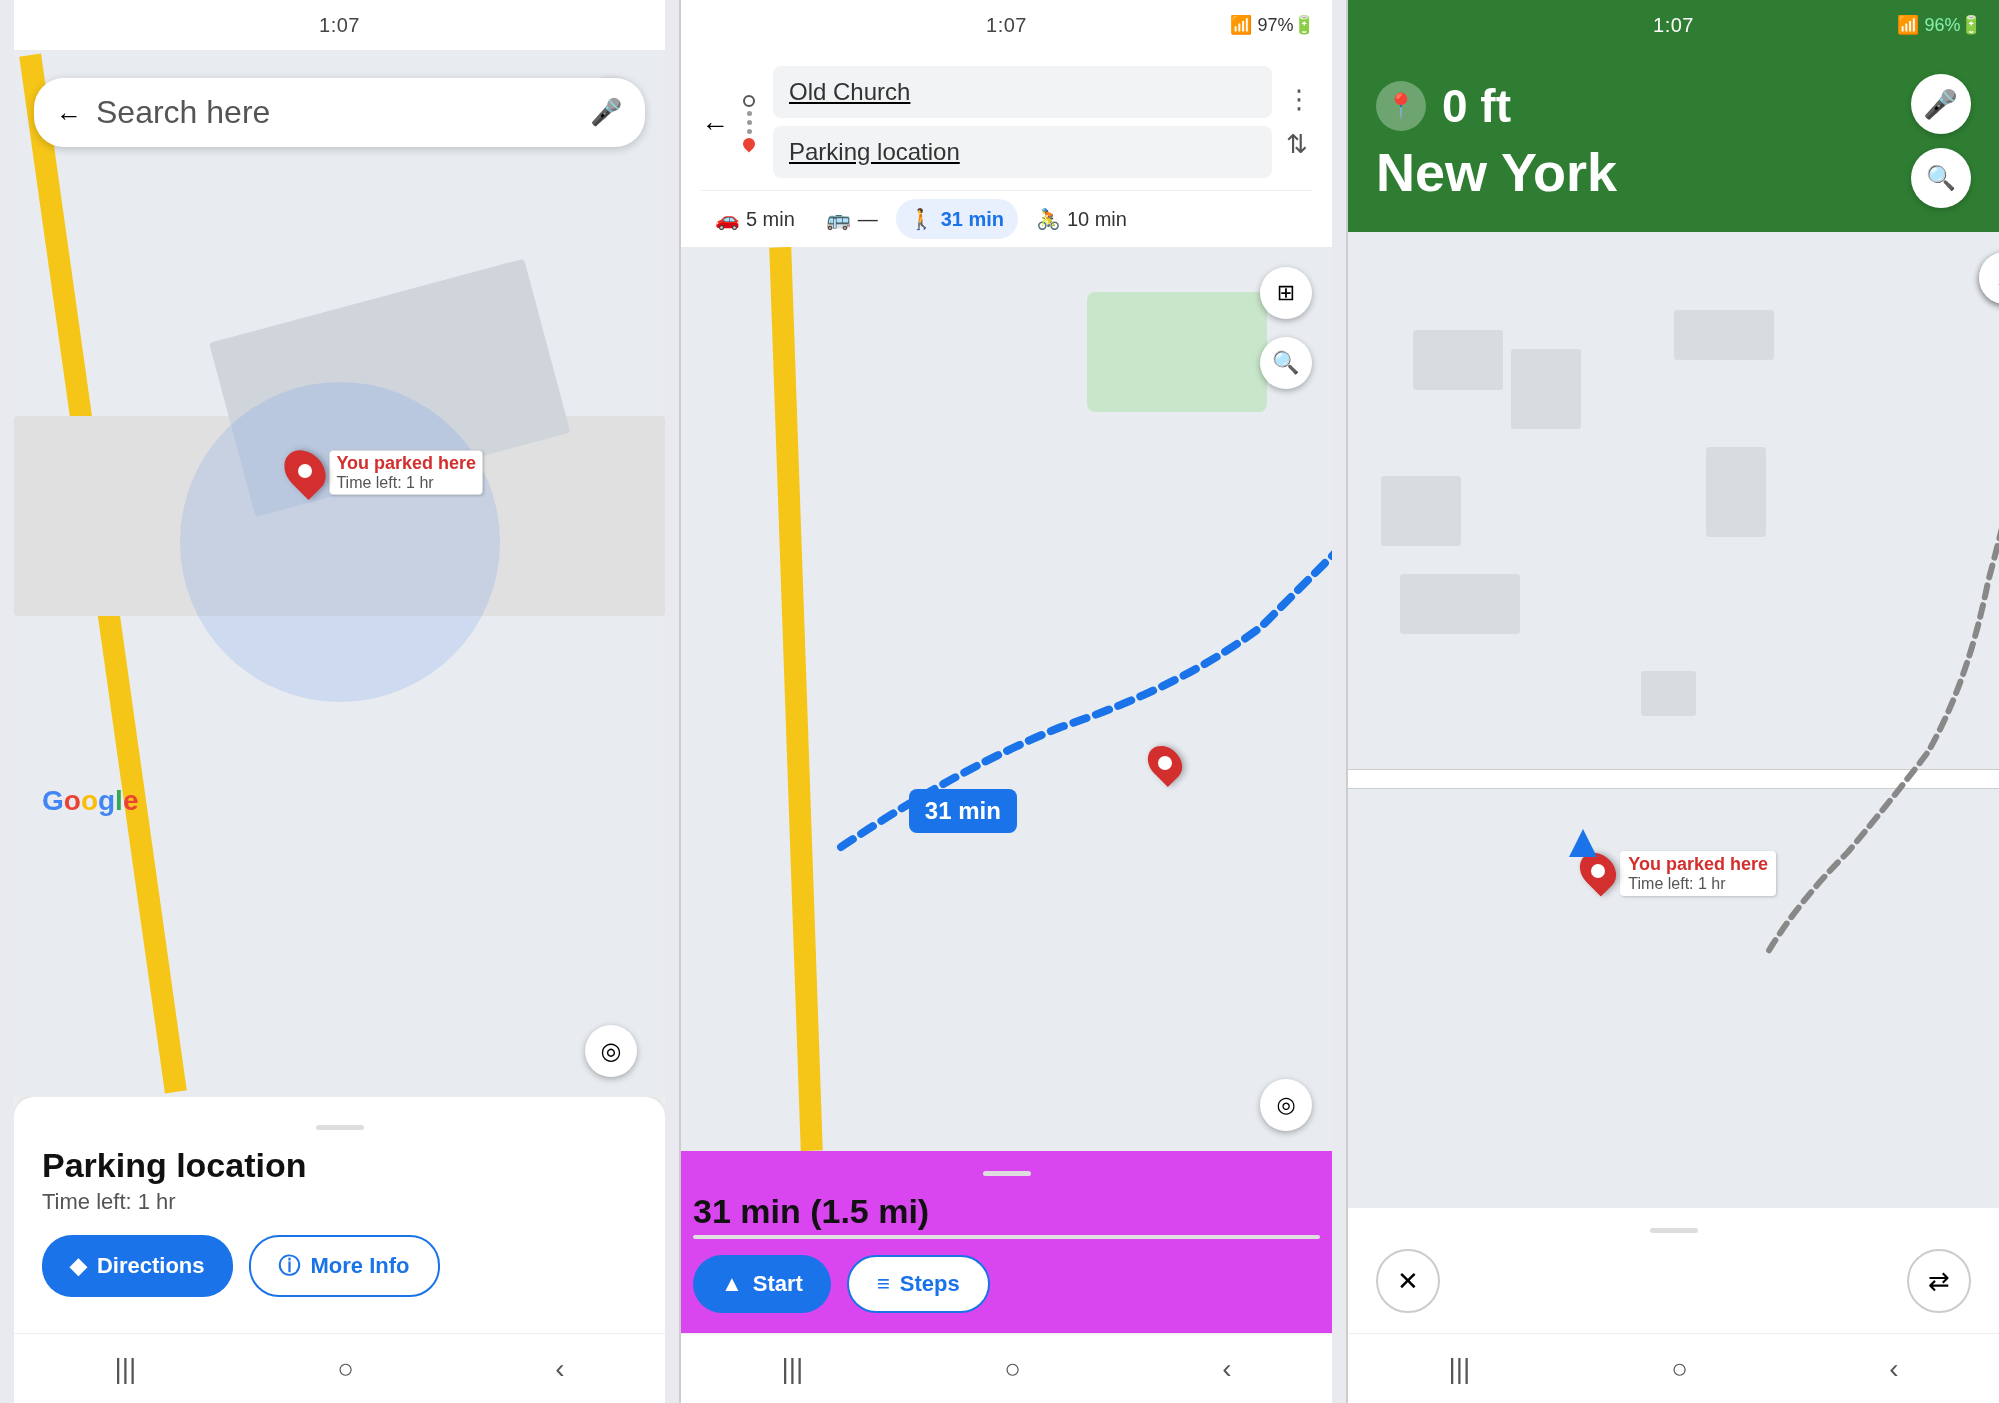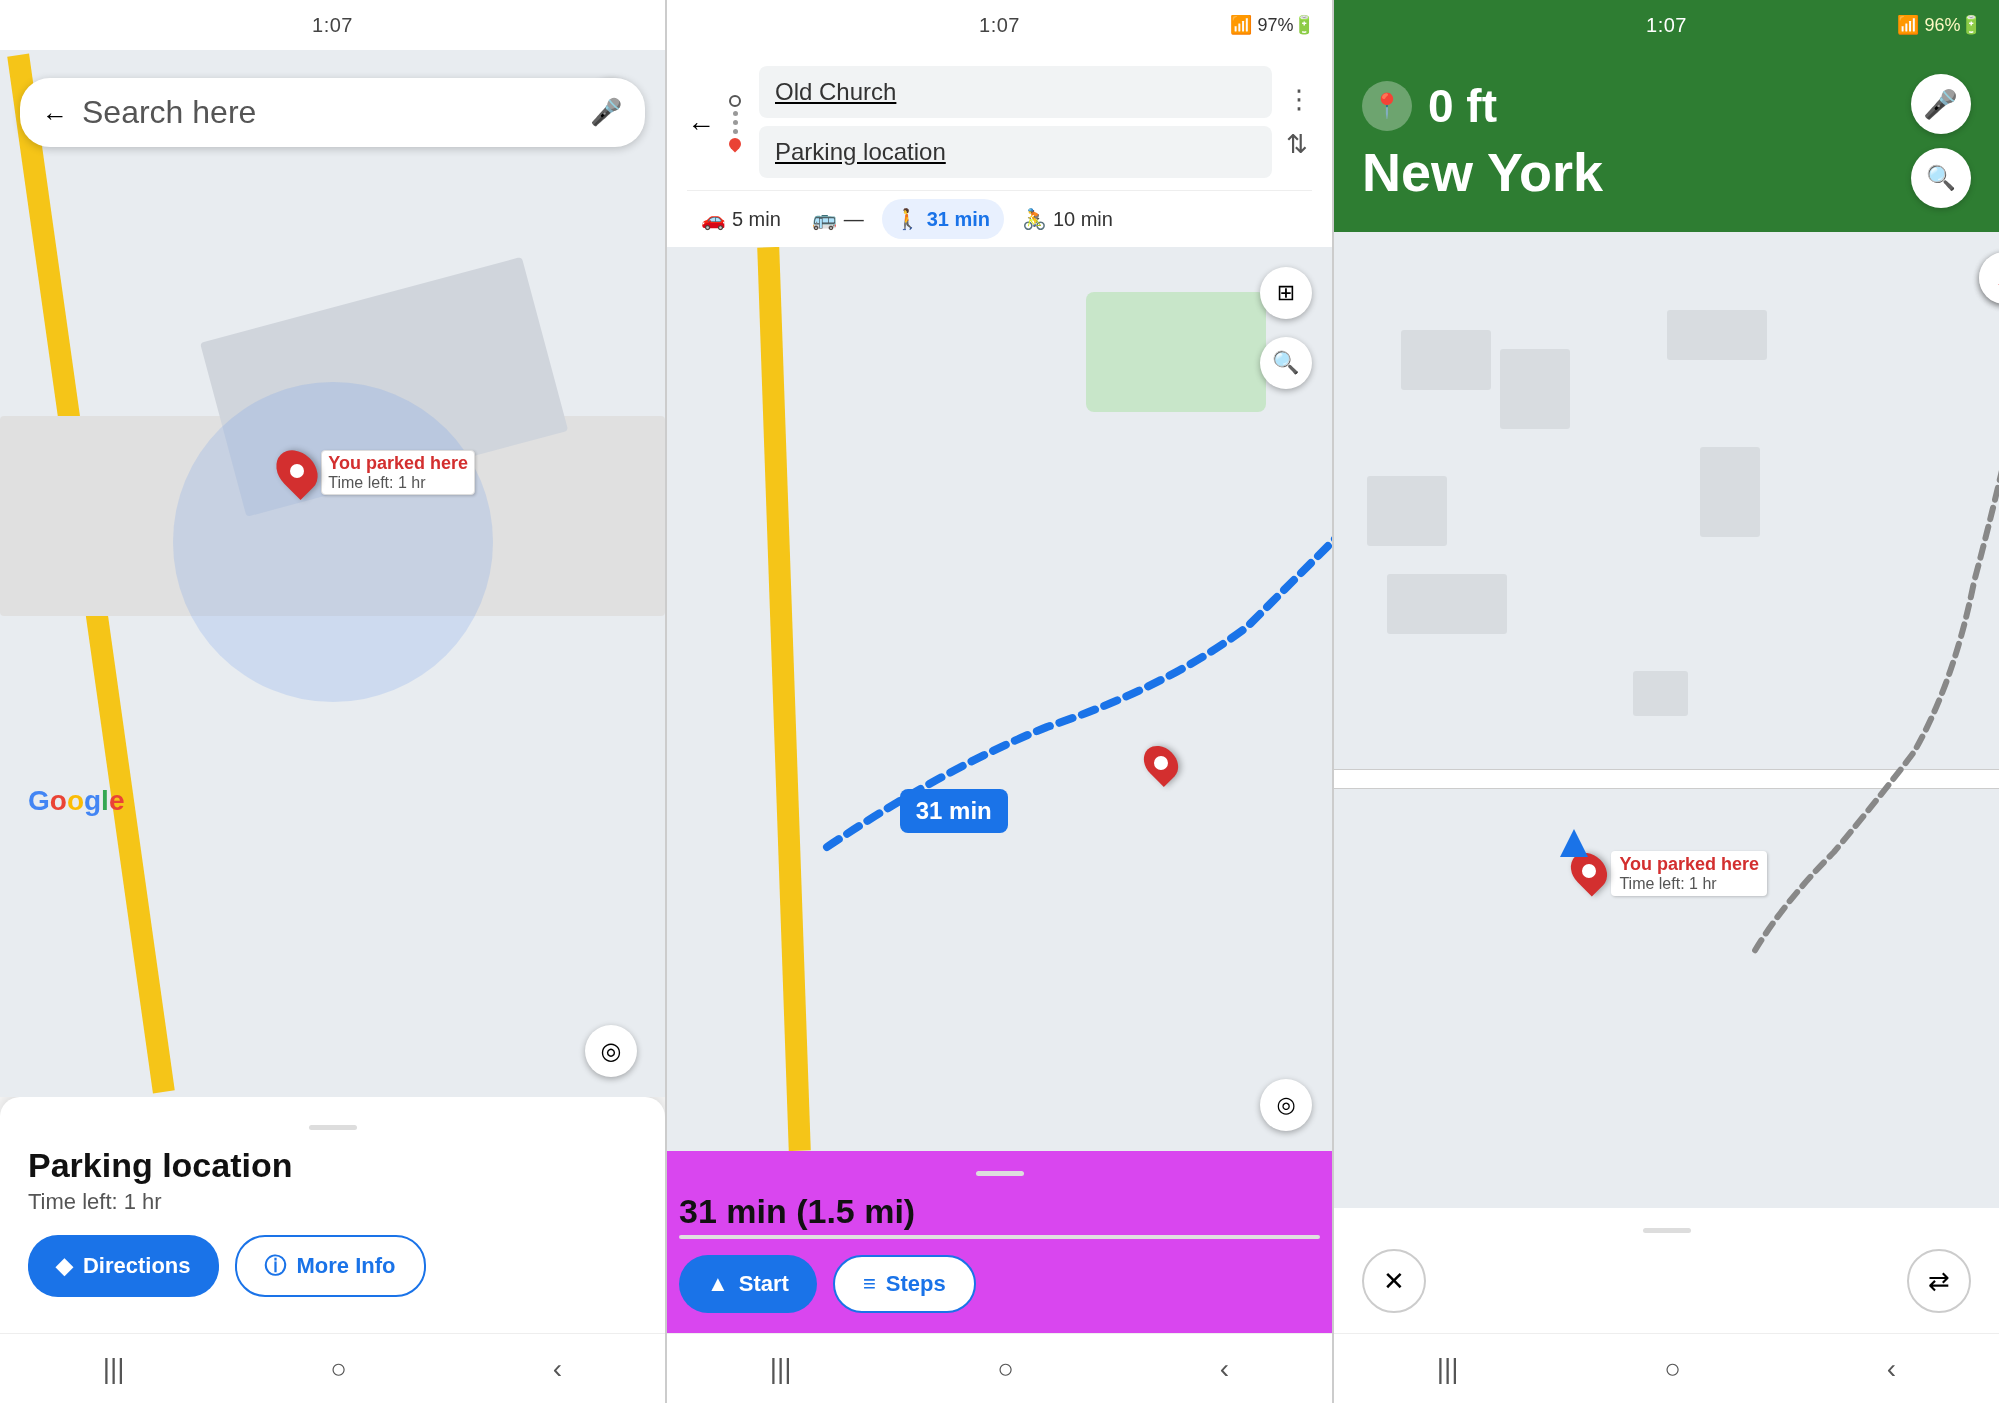--- a/index.html
+++ b/index.html
@@ -22,6 +22,7 @@
       overflow: hidden;
       display: flex;
       flex-direction: column;
+      margin-left: 14px;
     }
     .phone-panel + .phone-panel {
       border-left: 2px solid #ccc;

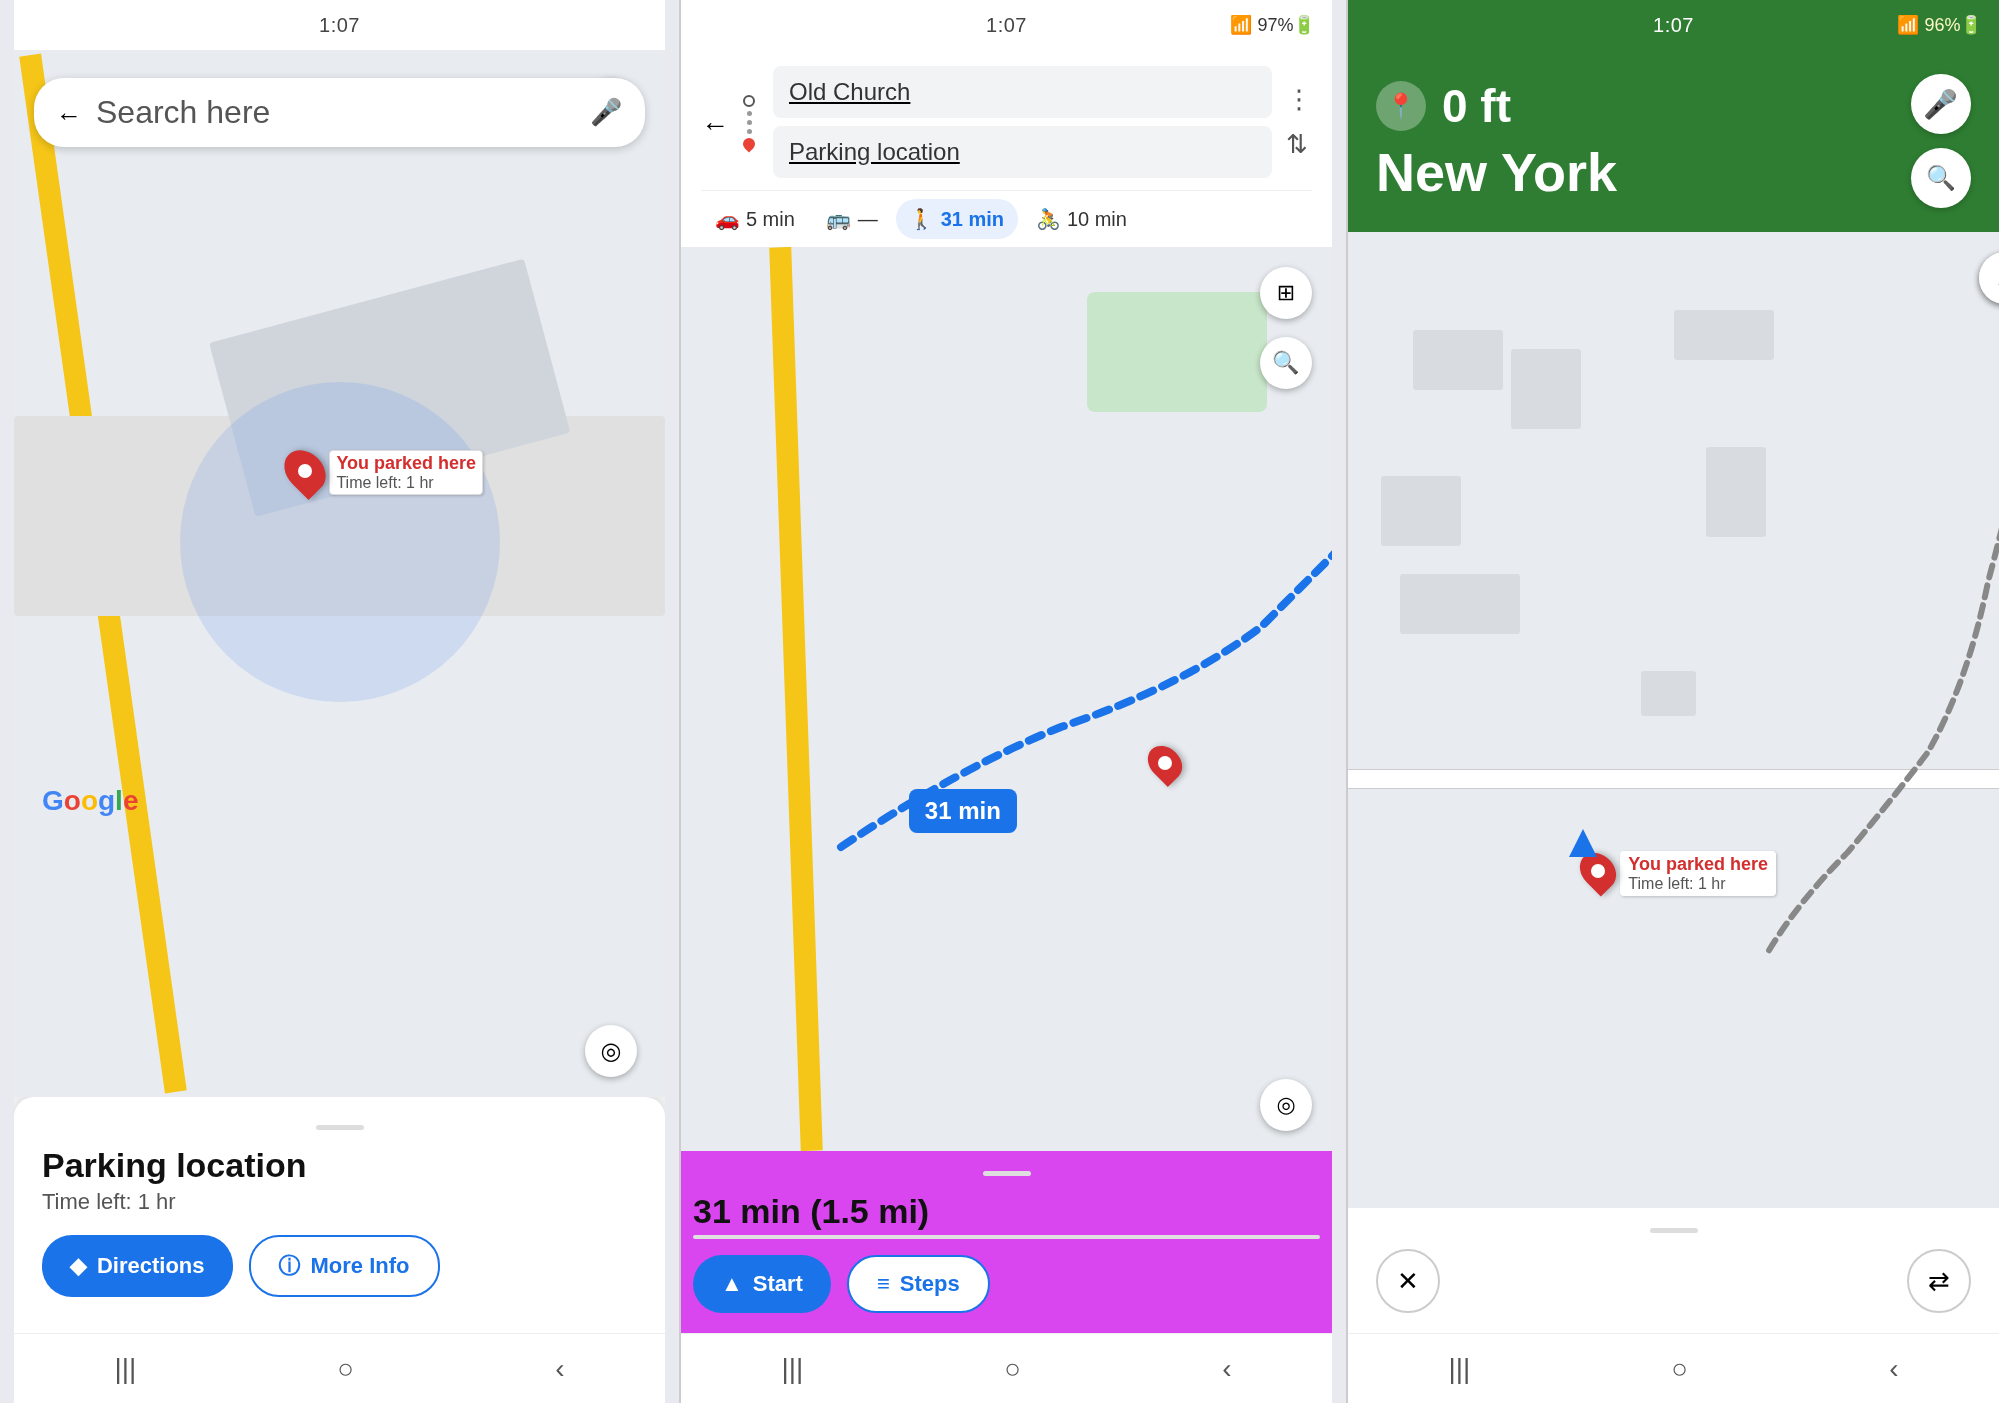--- a/index.html
+++ b/index.html
@@ -657,7 +657,7 @@
 
   <div class="status-bar" style="background:#2e7d32; color:#fff;">
     <span class="status-bar-content" style="color:#fff;">1:07</span>
-    <span style="position:absolute; right:16px; font-size:18px; color:#fef9c3;text-align:right;">📶 96%🔋</span>
+    <span style="position:absolute; right:16px; font-size:18px; color:#86efac;text-align:right;">📶 96%🔋</span>
   </div>
 
   <div class="panel3-header">

